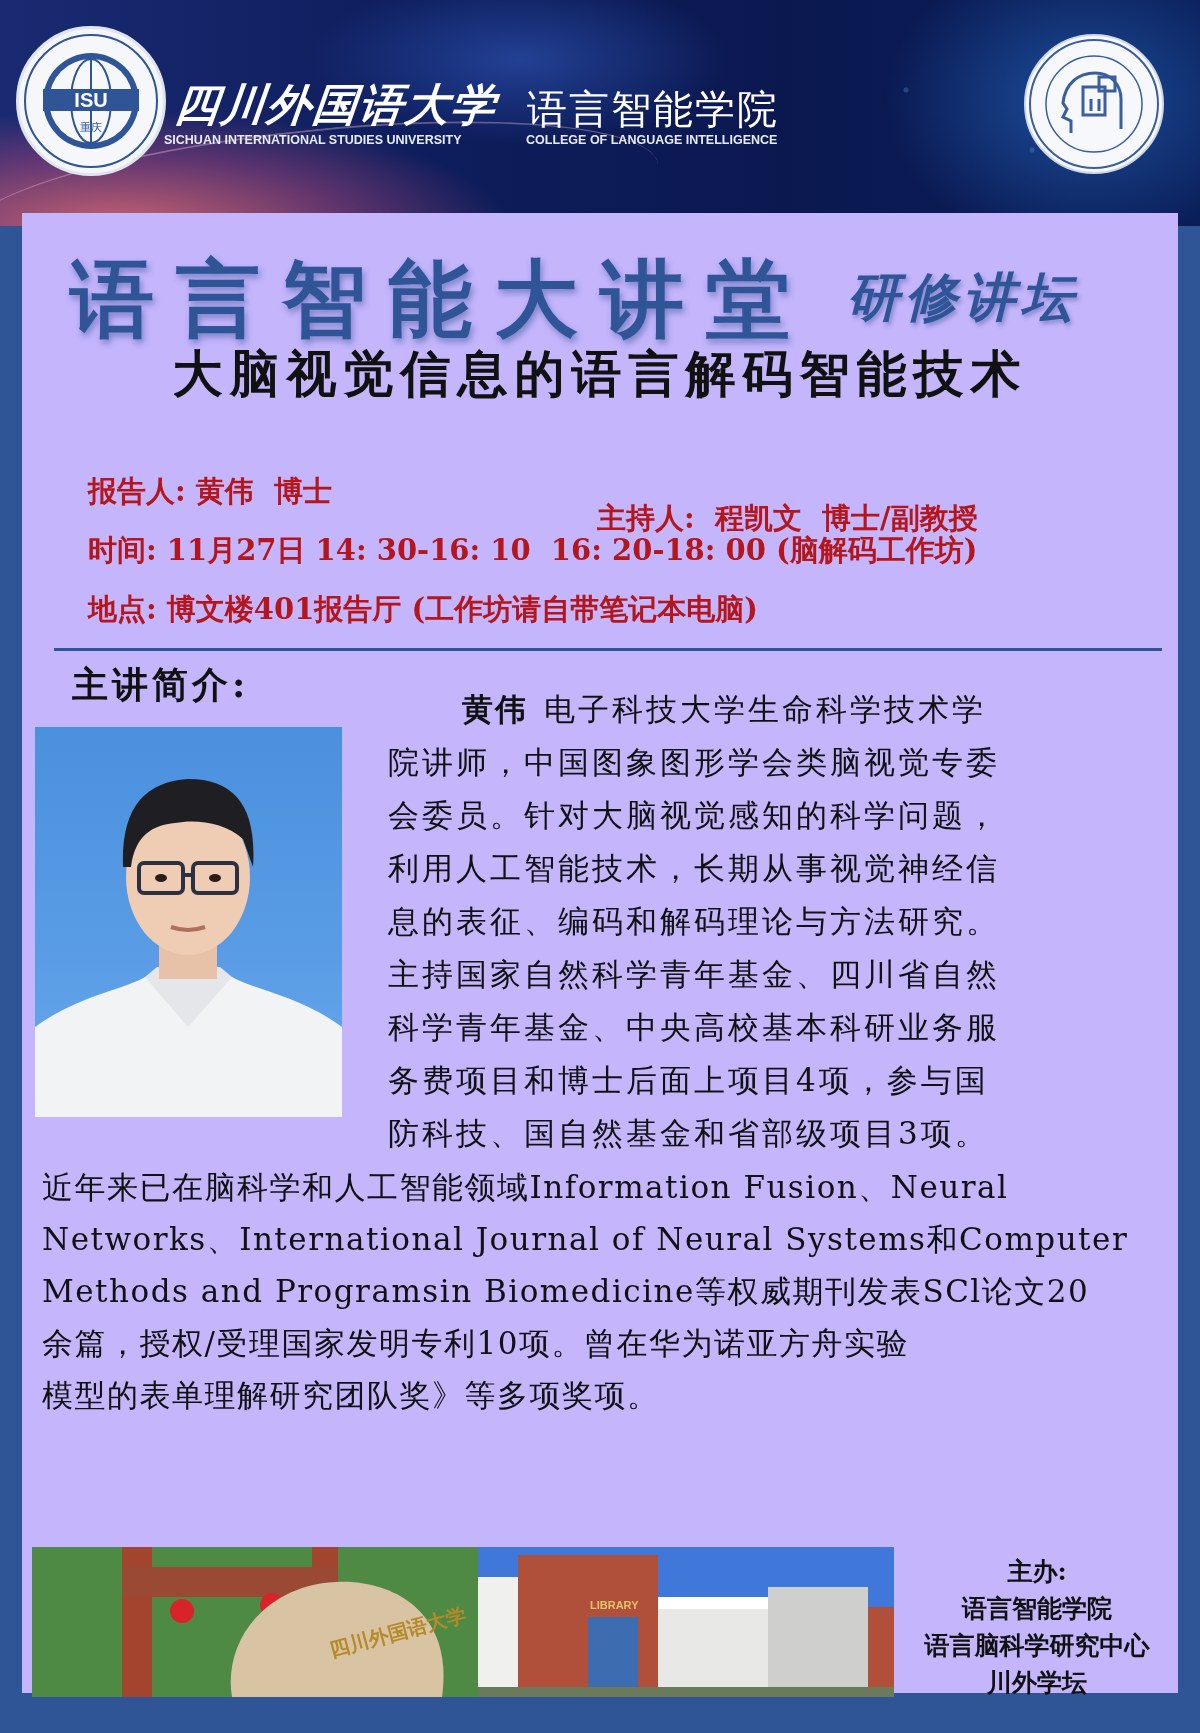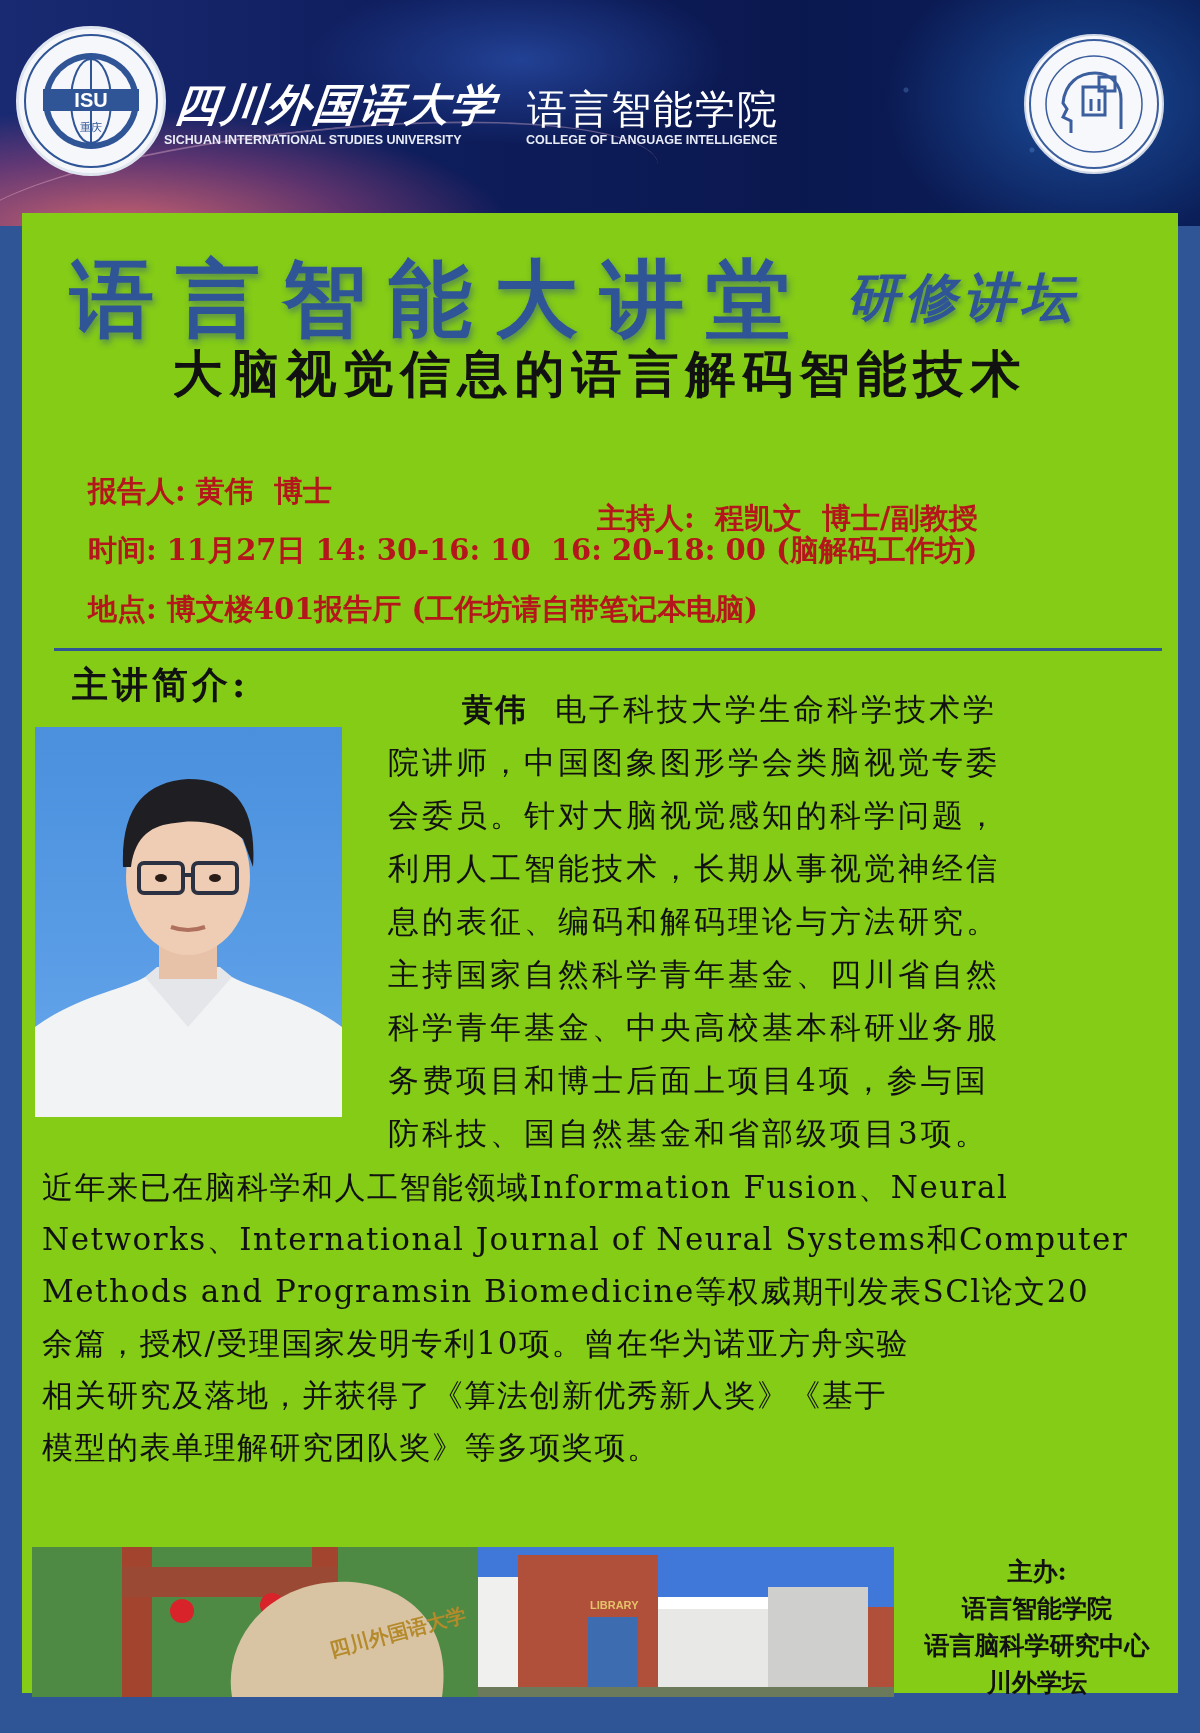--- a/index.html
+++ b/index.html
@@ -59,7 +59,7 @@
   
   .panel {
     position: absolute; left: 22px; top: 213px; width: 1156px; height: 1480px;
-    background: #84cc16;
+    background: #c4b5fd;
   }
 
   .lecture-series {

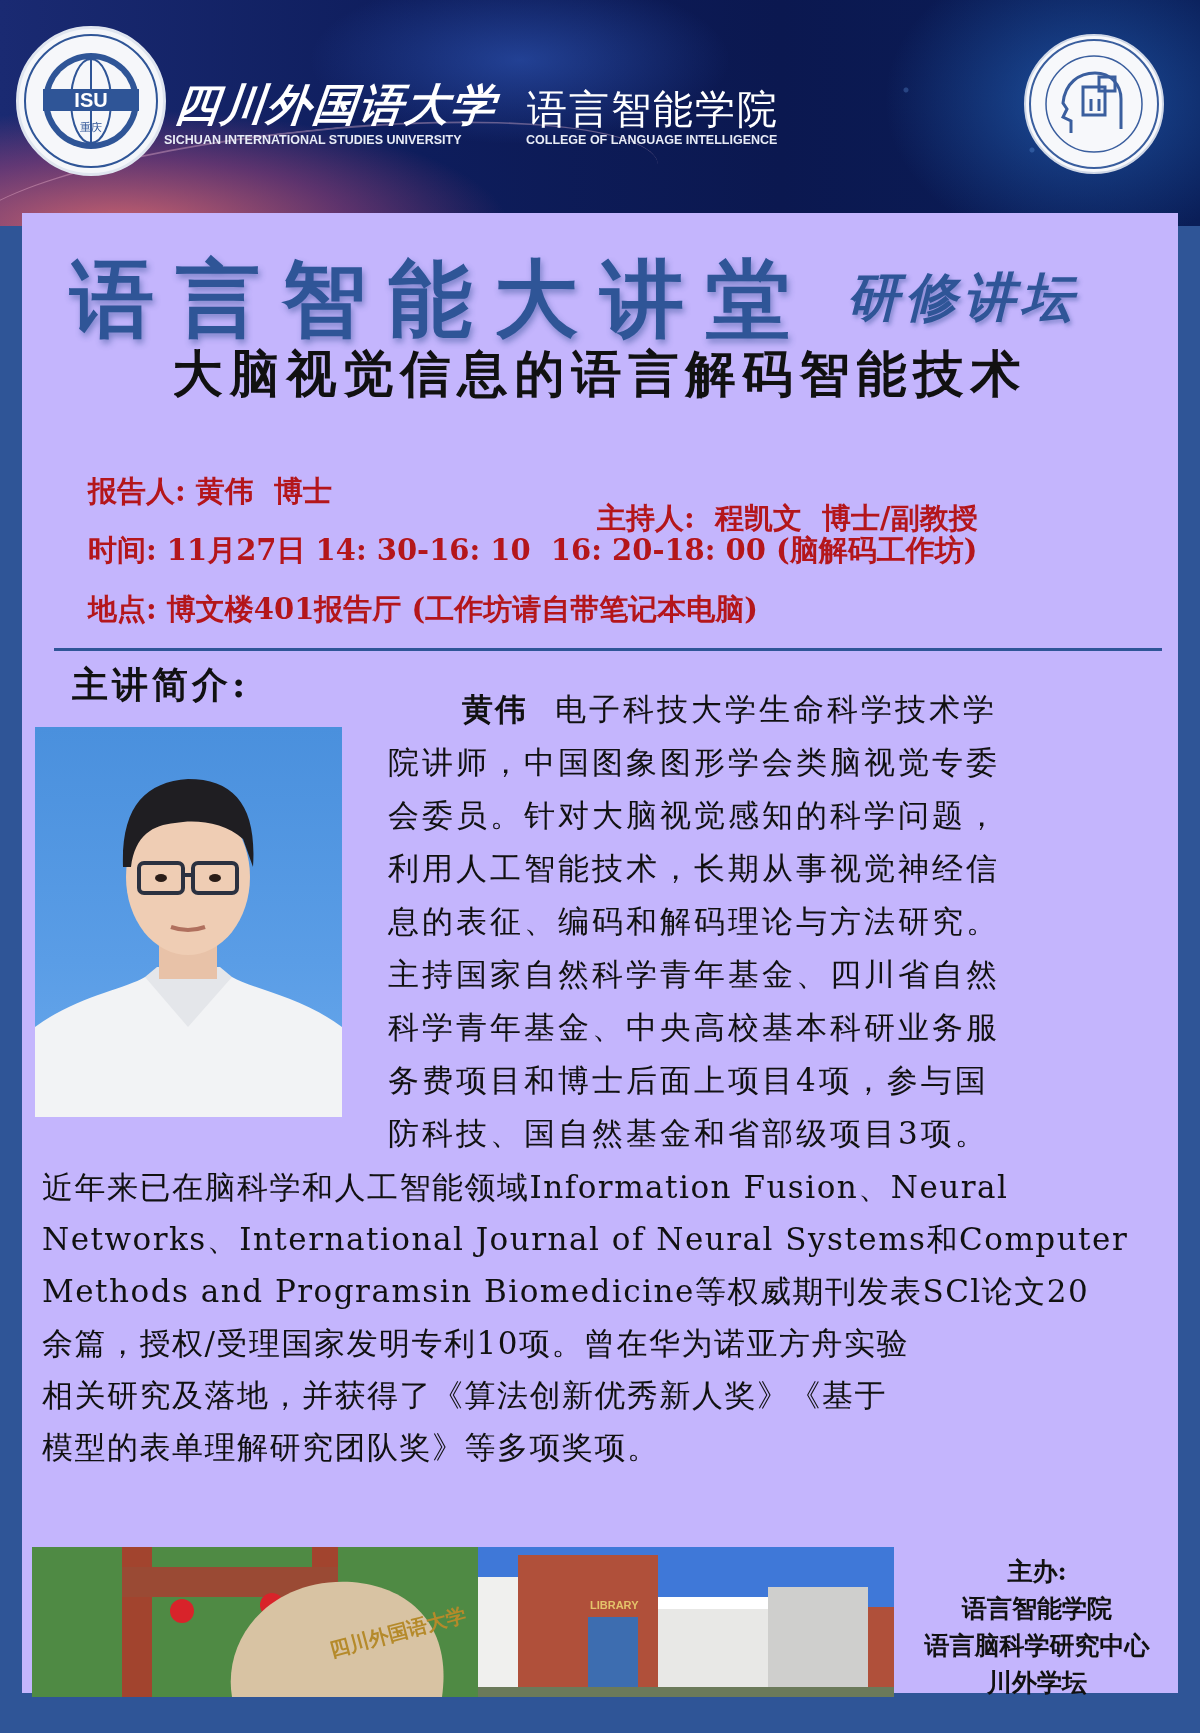--- a/index.html
+++ b/index.html
@@ -110,7 +110,7 @@
     font-family: "DejaVu Serif", serif; font-size: 31px; line-height: 53px; color: #111;
     letter-spacing: 3px;
   }
-  .bio-text .name { font-weight: bold; margin-left: 74px; margin-right: 27px; letter-spacing: 2px; }
+  .bio-text .name { font-weight: bold; margin-left: 74px; margin-right: 16px; letter-spacing: 2px; }
   .bio-line { display: block; white-space: nowrap; }
 
   .bio-more {

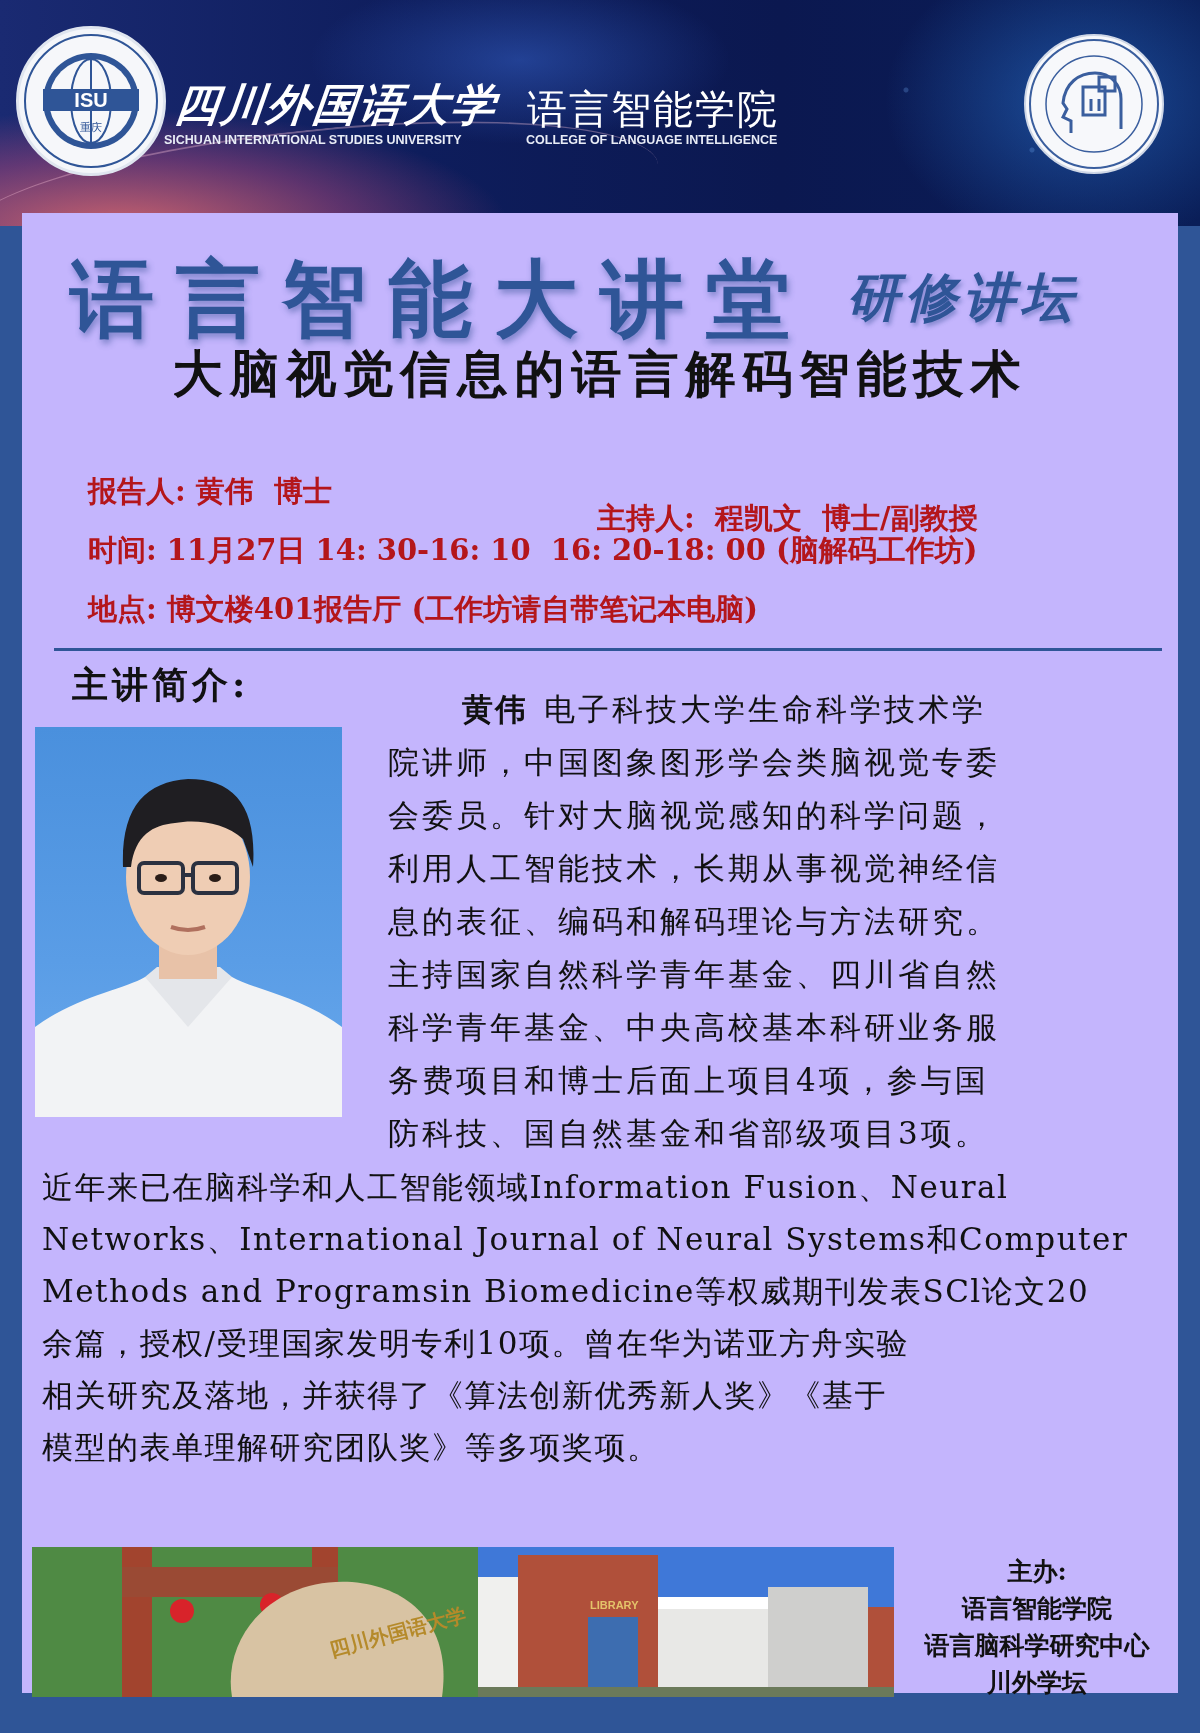--- a/index.html
+++ b/index.html
@@ -213,7 +213,6 @@
     <span class="bio-line">Networks、International Journal of Neural Systems和Computer</span>
     <span class="bio-line">Methods and Programsin Biomedicine等权威期刊发表SCl论文20</span>
     <span class="bio-line">余篇，授权/受理国家发明专利10项。曾在华为诺亚方舟实验</span>
-    <span class="bio-line">相关研究及落地，并获得了《算法创新优秀新人奖》《基于</span>
     <span class="bio-line">模型的表单理解研究团队奖》等多项奖项。</span>
   </div>
 

